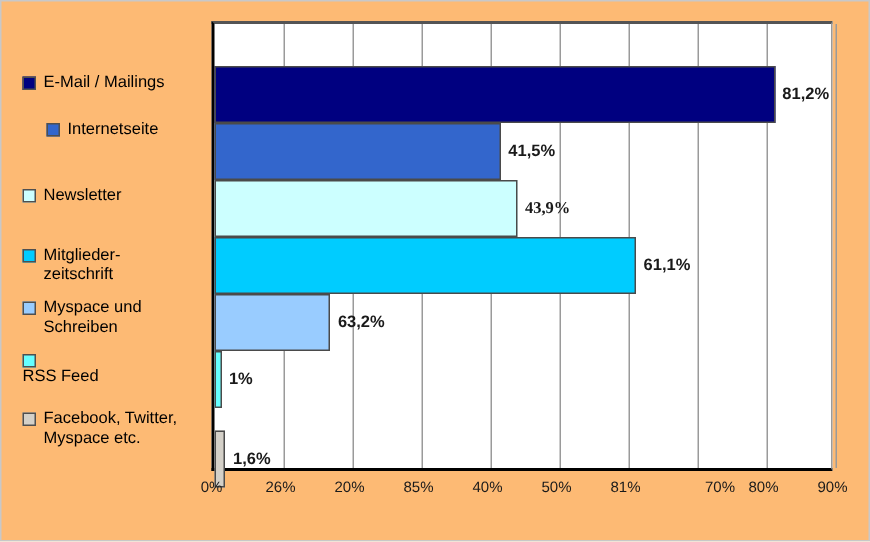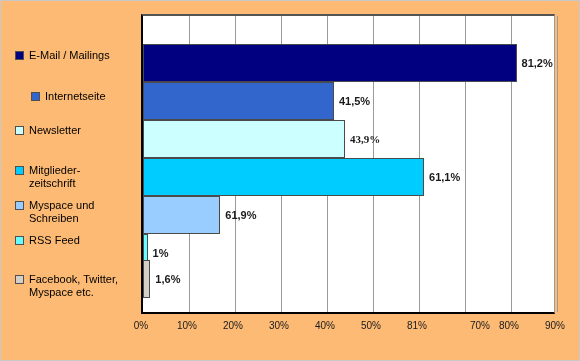--- a/index.html
+++ b/index.html
@@ -134,7 +134,7 @@
         <span class="legend-swatch" style="background: rgb(0, 0, 128);"></span>
         <span class="legend-label">E-Mail / Mailings</span>
       </div>
-      <div class="legend-item" style="top: 89px; padding-left: 16px;">
+      <div class="legend-item" style="top: 79px; padding-left: 16px;">
         <span class="legend-swatch" style="background: rgb(51, 102, 204);"></span>
         <span class="legend-label">Internetseite</span>
       </div>

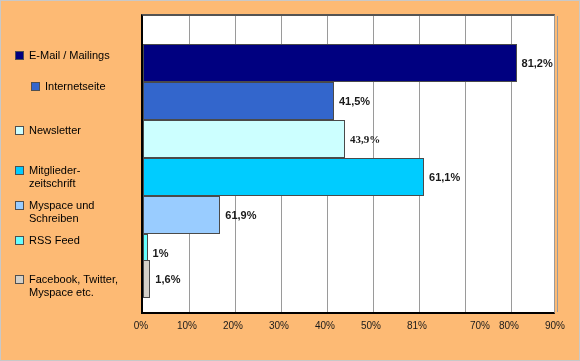--- a/index.html
+++ b/index.html
@@ -194,7 +194,7 @@
         </div>
         <div class="bar-row" style="top: 180px; width: 414px;">
           <div class="bar" title="Briefe und Schreiben: 16,8%" style="width: 77.28px; background: rgb(153, 204, 255);"></div>
-          <div class="bar-label" style="left: 77.28px;">61,9%</div>
+          <div class="bar-label" style="left: 77.28px;">63,2%</div>
         </div>
         <div class="bar-row" style="top: 218px; width: 414px;">
           <div class="bar" title="RSS Feed: 1%" style="width: 4.6px; background: rgb(102, 255, 255);"></div>

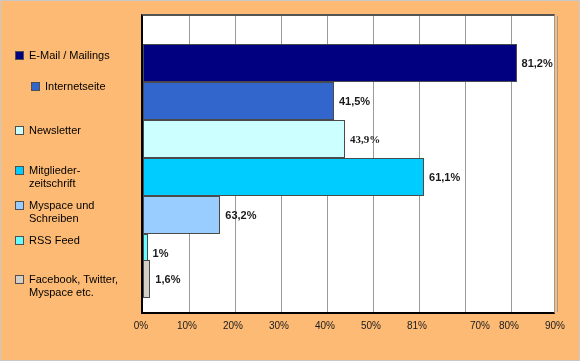--- a/index.html
+++ b/index.html
@@ -152,7 +152,7 @@
         <span class="legend-label">Myspace und
 Schreiben</span>
       </div>
-      <div class="legend-item" style="top: 233px;">
+      <div class="legend-item" style="top: 233px; flex-direction: column;">
         <span class="legend-swatch" style="background: rgb(102, 255, 255);"></span>
         <span class="legend-label">RSS Feed</span>
       </div>

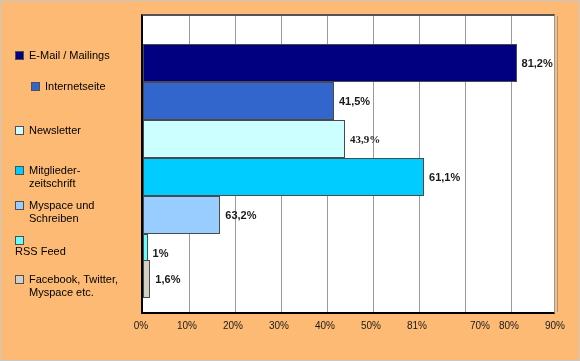--- a/index.html
+++ b/index.html
@@ -200,7 +200,7 @@
           <div class="bar" title="RSS Feed: 1%" style="width: 4.6px; background: rgb(102, 255, 255);"></div>
           <div class="bar-label" style="left: 4.6px;">1%</div>
         </div>
-        <div class="bar-row" style="top: 244px; width: 414px; text-align: right;">
+        <div class="bar-row" style="top: 271px; width: 414px; text-align: right;">
           <div class="bar" title="Facebook, Twitter, Myspace etc.: 1,6%" style="width: 7.36px; background: rgb(212, 208, 200);"></div>
           <div class="bar-label" style="left: 7.36px;">1,6%</div>
         </div>

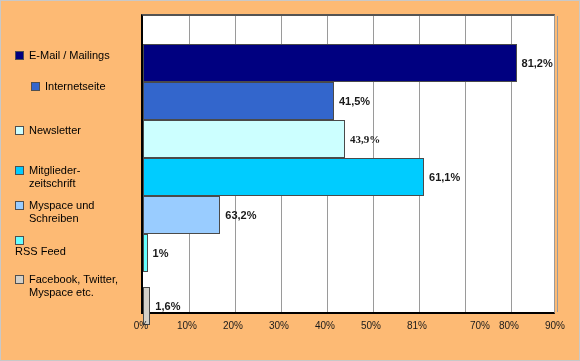--- a/index.html
+++ b/index.html
@@ -209,7 +209,7 @@
 
   <div id="xaxis">
       <div class="tick-label" style="left: 0px;">0%</div>
-      <div class="tick-label" style="left: 46px;">10%</div>
+      <div class="tick-label" style="left: 46px;">26%</div>
       <div class="tick-label" style="left: 92px;">20%</div>
       <div class="tick-label" style="left: 138px;">30%</div>
       <div class="tick-label" style="left: 184px;">40%</div>

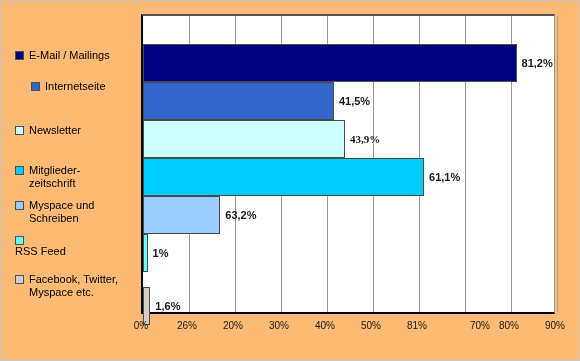--- a/index.html
+++ b/index.html
@@ -211,7 +211,7 @@
       <div class="tick-label" style="left: 0px;">0%</div>
       <div class="tick-label" style="left: 46px;">26%</div>
       <div class="tick-label" style="left: 92px;">20%</div>
-      <div class="tick-label" style="left: 138px;">30%</div>
+      <div class="tick-label" style="left: 138px;">85%</div>
       <div class="tick-label" style="left: 184px;">40%</div>
       <div class="tick-label" style="left: 230px;">50%</div>
       <div class="tick-label" style="left: 276px;">81%</div>

